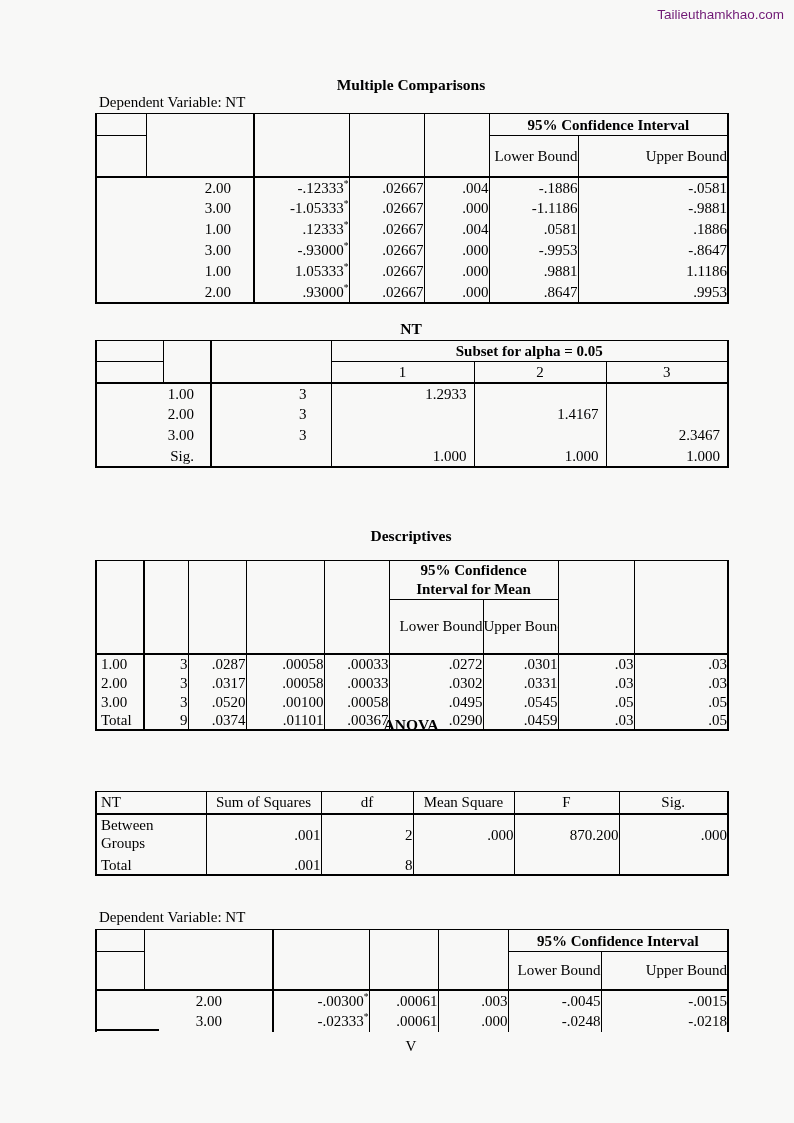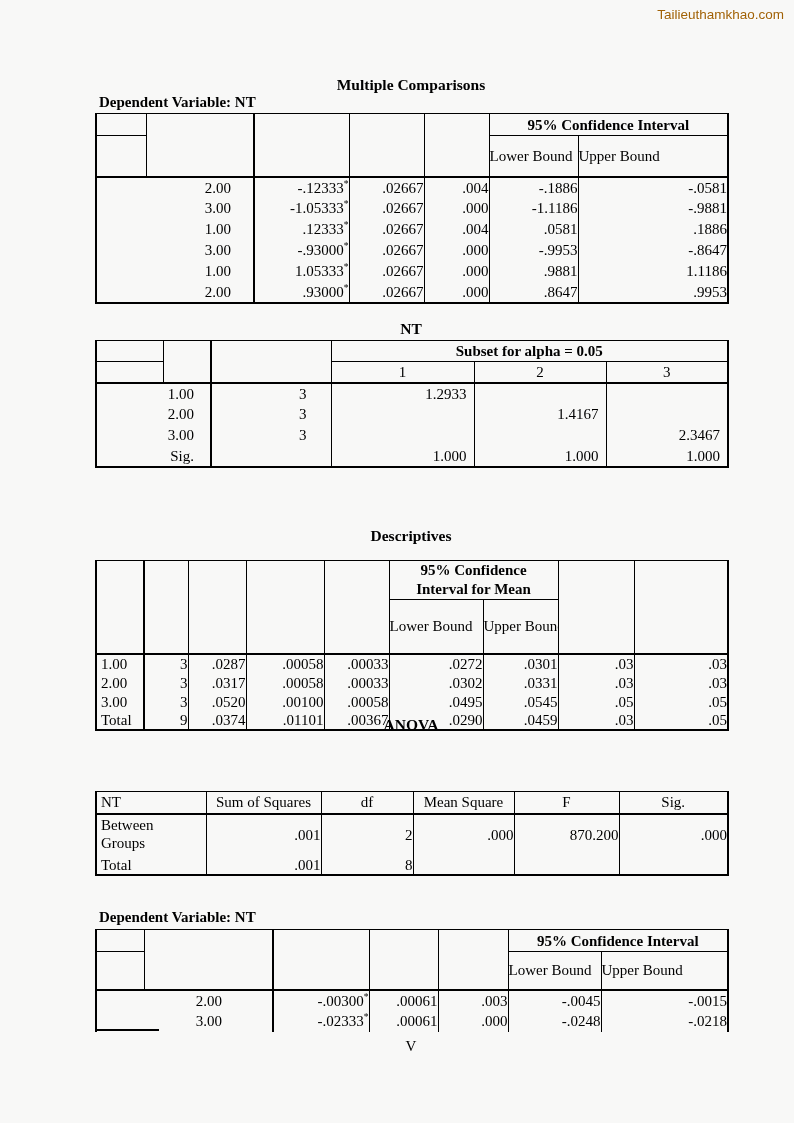--- a/index.html
+++ b/index.html
@@ -6,7 +6,7 @@
   .page{position:relative;width:794px;height:1123px;background:#f8f8f7;color:#000;
         font-family:"Liberation Serif","DejaVu Serif",serif;overflow:hidden;}
   .watermark{position:absolute;top:7px;right:10px;font-family:"Liberation Sans","DejaVu Sans",sans-serif;
-        font-size:13.5px;color:#a16207;text-shadow:1px 1px 1px rgba(255,255,255,.95);}
+        font-size:13.5px;color:#701a75;text-shadow:1px 1px 1px rgba(255,255,255,.95);}
   .ttl{position:absolute;left:95px;width:632px;text-align:center;font-weight:bold;font-size:15.5px;}
   .depvar{position:absolute;left:99px;font-size:15px;font-weight:bold;}
   .heading{position:absolute;left:95px;font-weight:bold;font-size:15.5px;}

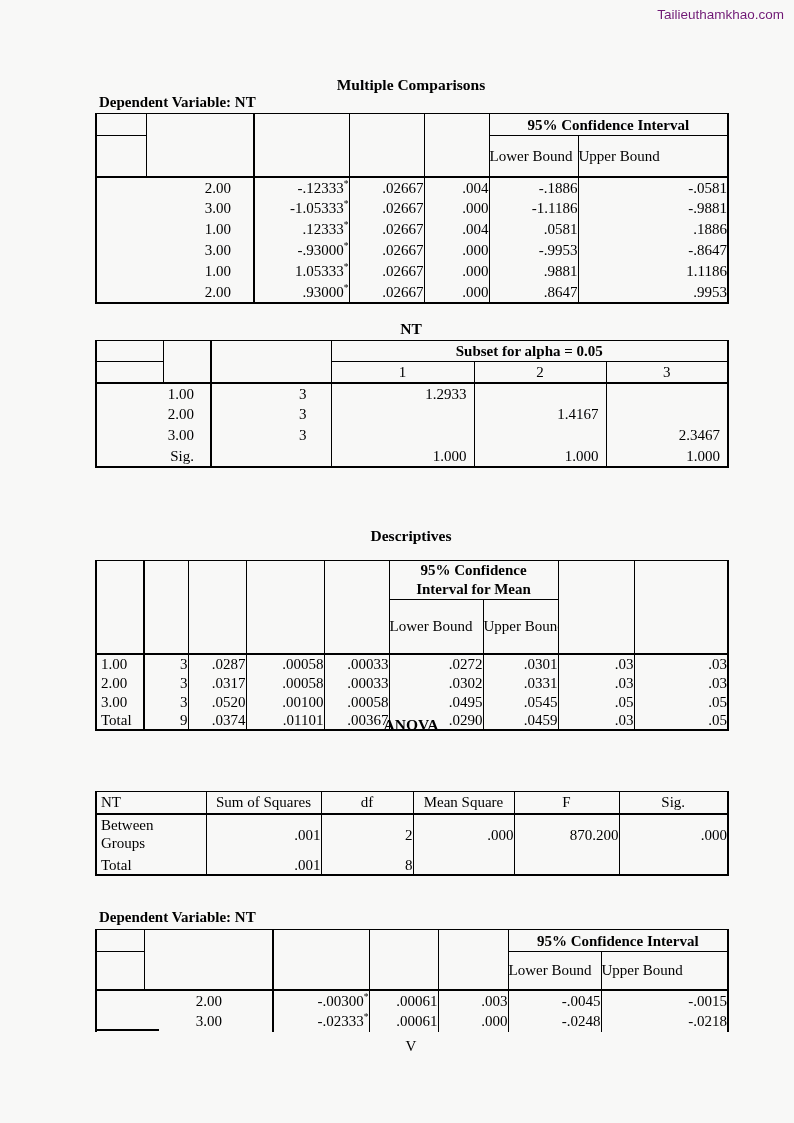--- a/index.html
+++ b/index.html
@@ -8,7 +8,7 @@
   .watermark{position:absolute;top:7px;right:10px;font-family:"Liberation Sans","DejaVu Sans",sans-serif;
         font-size:13.5px;color:#701a75;text-shadow:1px 1px 1px rgba(255,255,255,.95);}
   .ttl{position:absolute;left:95px;width:632px;text-align:center;font-weight:bold;font-size:15.5px;}
-  .depvar{position:absolute;left:99px;font-size:15px;font-weight:bold;}
+  .depvar{position:absolute;left:99px;font-size:15px;}
   .heading{position:absolute;left:95px;font-weight:bold;font-size:15.5px;}
   .pagenum{position:absolute;left:95px;width:632px;text-align:center;font-size:15px;}
 

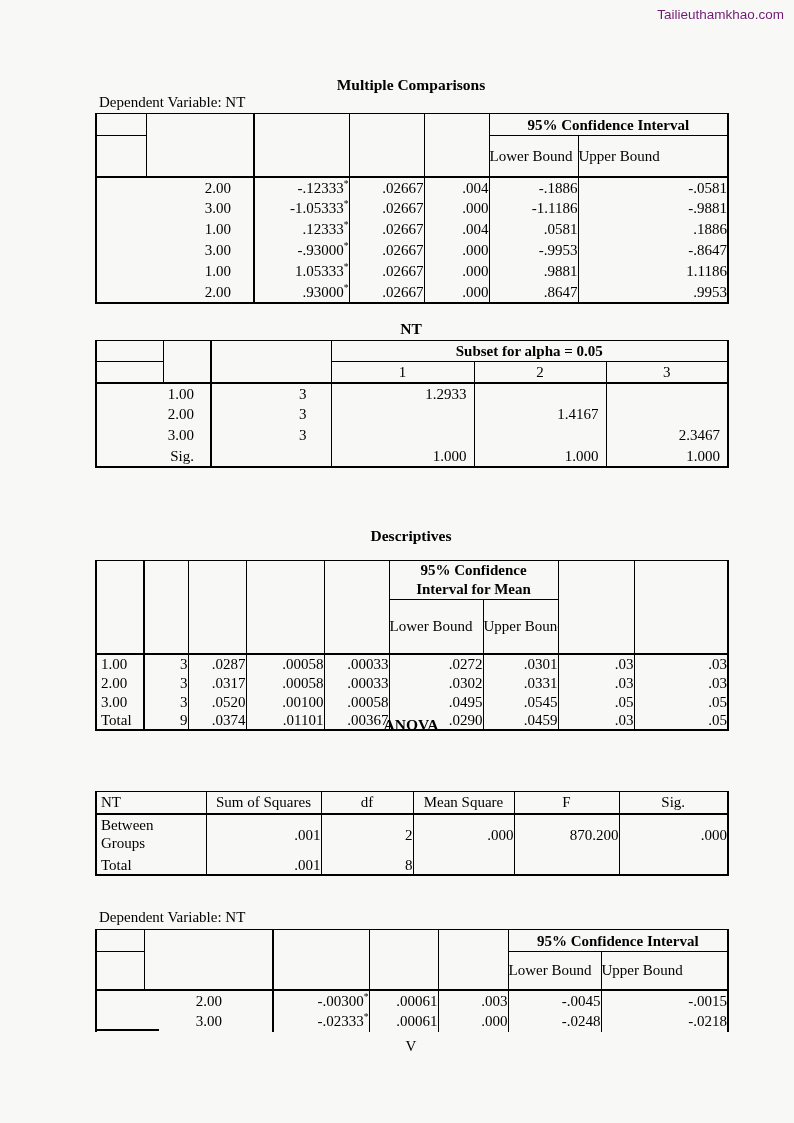--- a/index.html
+++ b/index.html
@@ -23,7 +23,7 @@
   tr.hsep td{border-bottom:2.5px solid #000;}
   .center{text-align:center;}
   .num{text-align:right;padding-right:5px;}
-  .wrapcell{white-space:normal;vertical-align:top;text-align:left;padding:1px 6px 0 6px;line-height:1.22;}
+  .wrapcell{white-space:normal;vertical-align:top;text-align:right;padding:1px 6px 0 6px;line-height:1.22;}
   .star{font-size:9.5px;line-height:0;vertical-align:super;}
 
   .t1 .lbl{text-align:right;padding-right:22px;}

